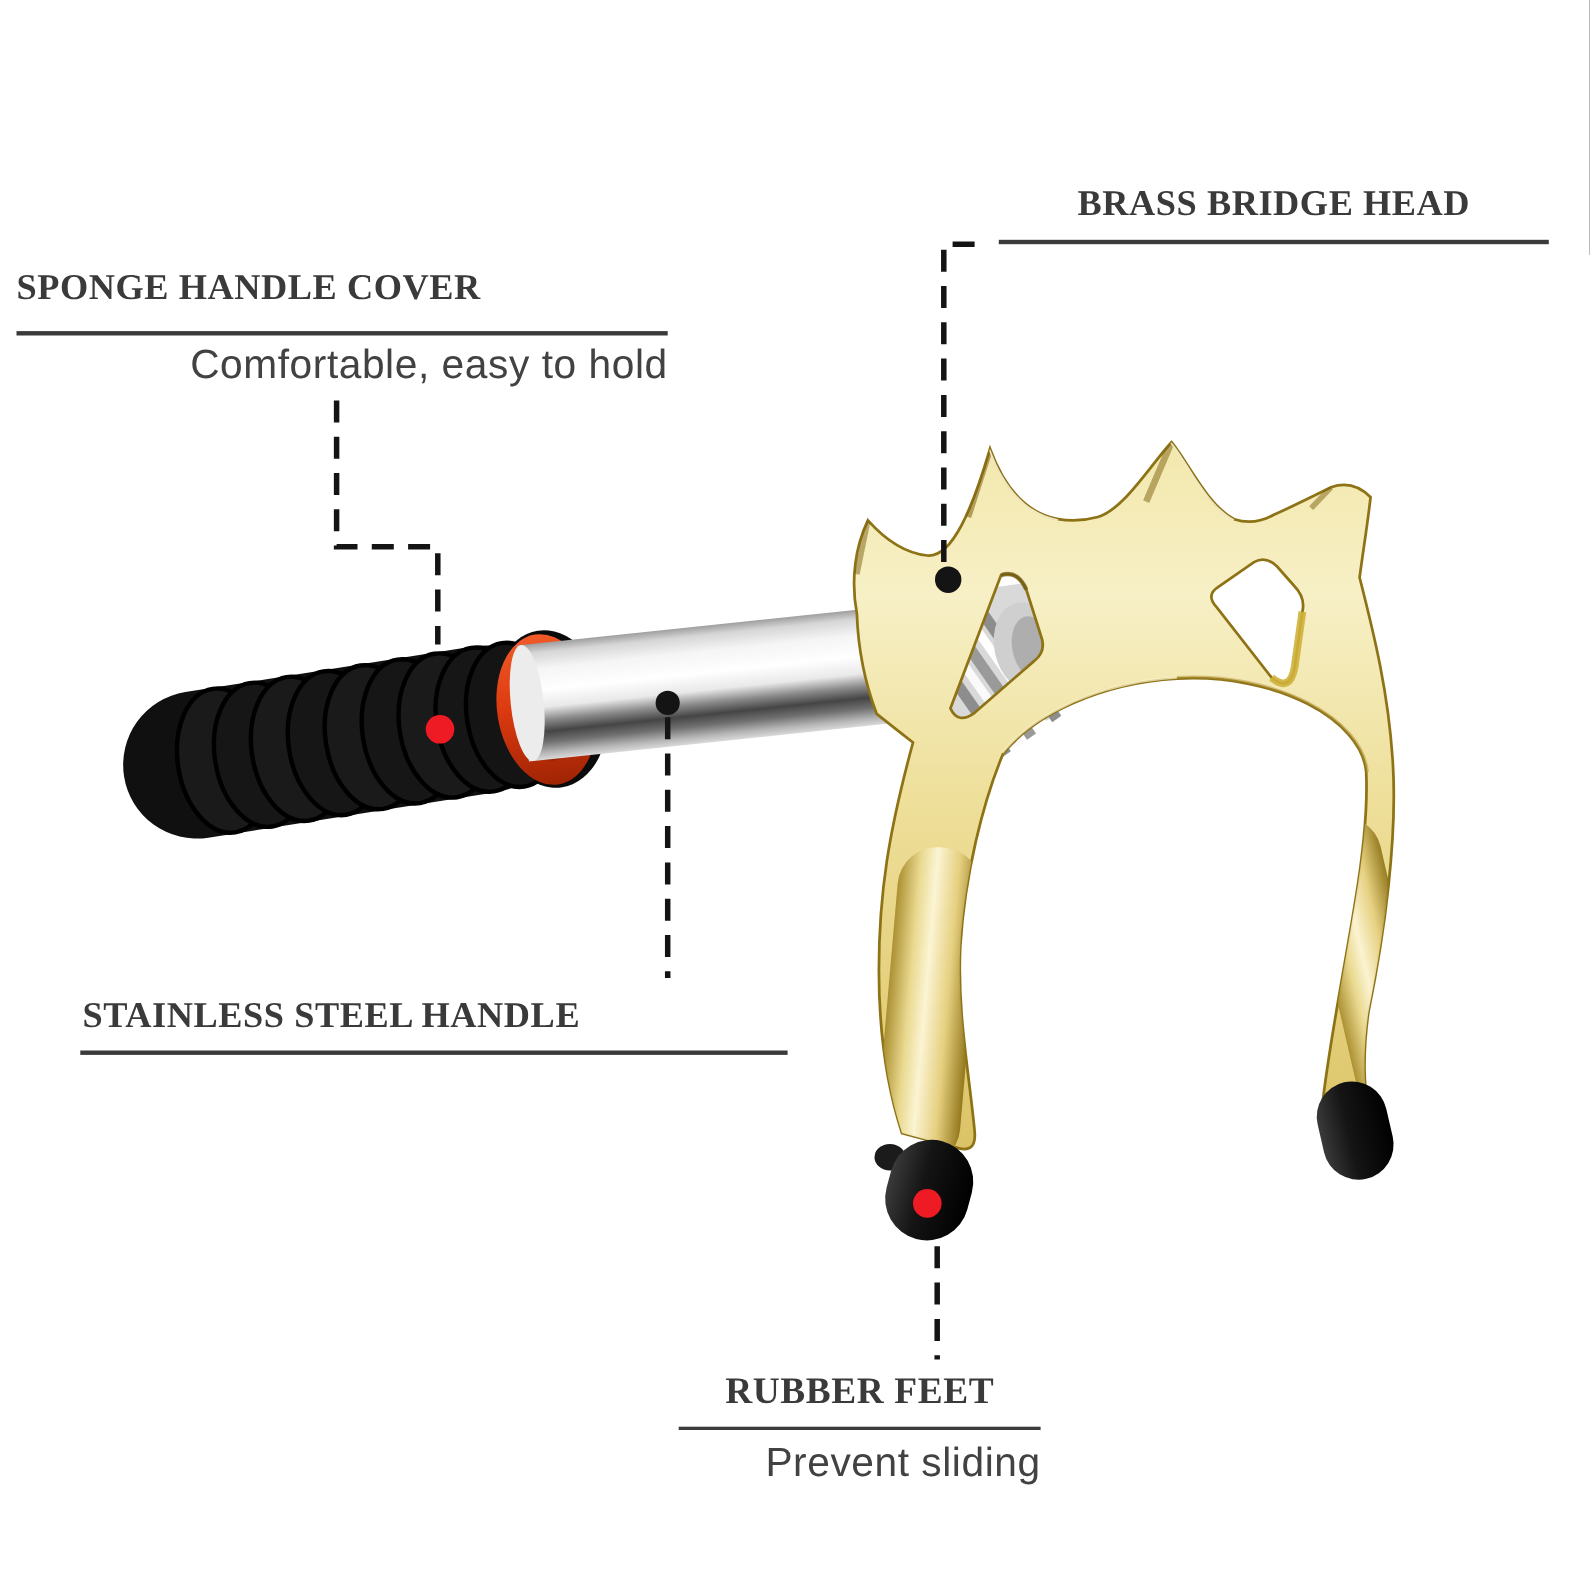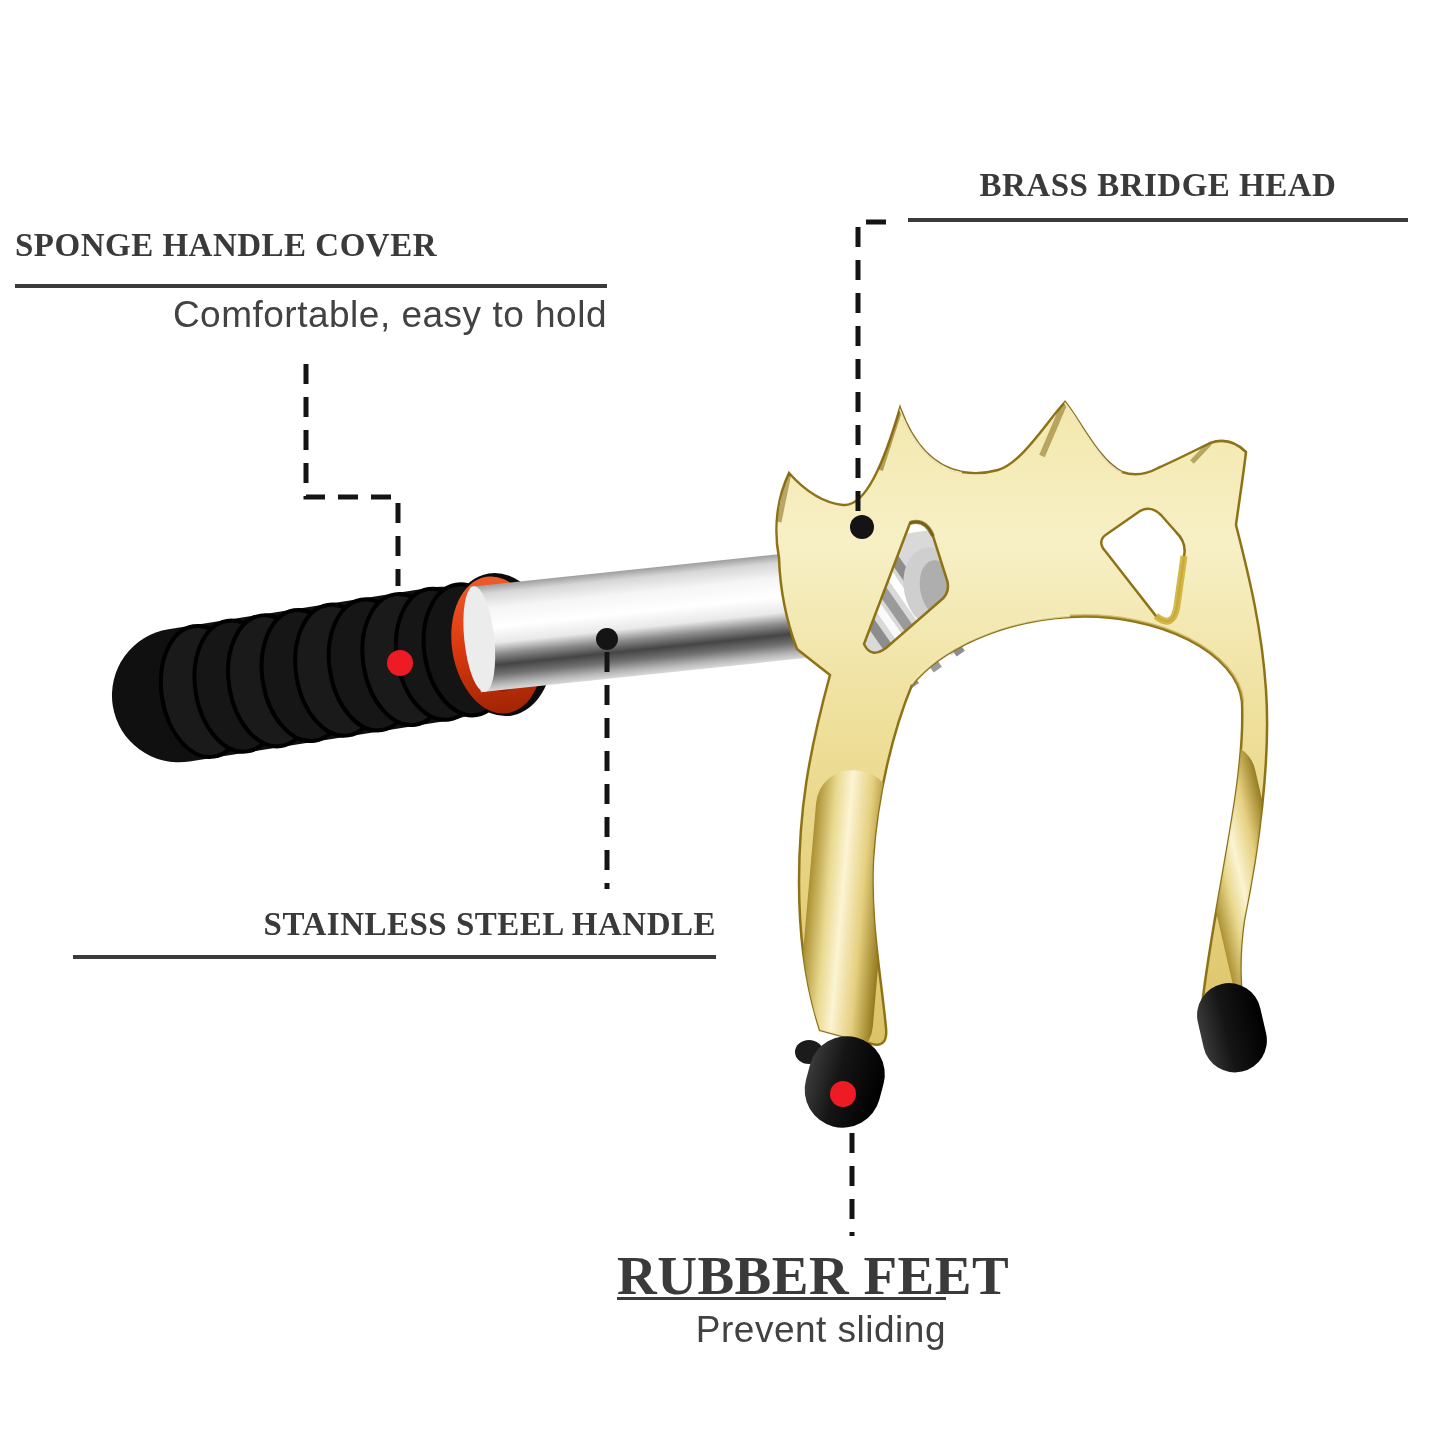--- a/index.html
+++ b/index.html
@@ -163,7 +163,7 @@
     <circle cx="843" cy="1094" r="13" fill="#ee1b24"></circle>
   </svg>
 
-  <div class="callout" style="left:15px;top:228px;width:592px;">
+  <div class="callout" style="left:15px;top:245px;width:592px;">
     <div class="title">SPONGE HANDLE COVER</div>
     <div class="underline" style="left:0;top:56px;width:592px;"></div>
     <div class="subtitle abs" style="right:0;top:66px;text-align:right;">Comfortable, easy to hold</div>

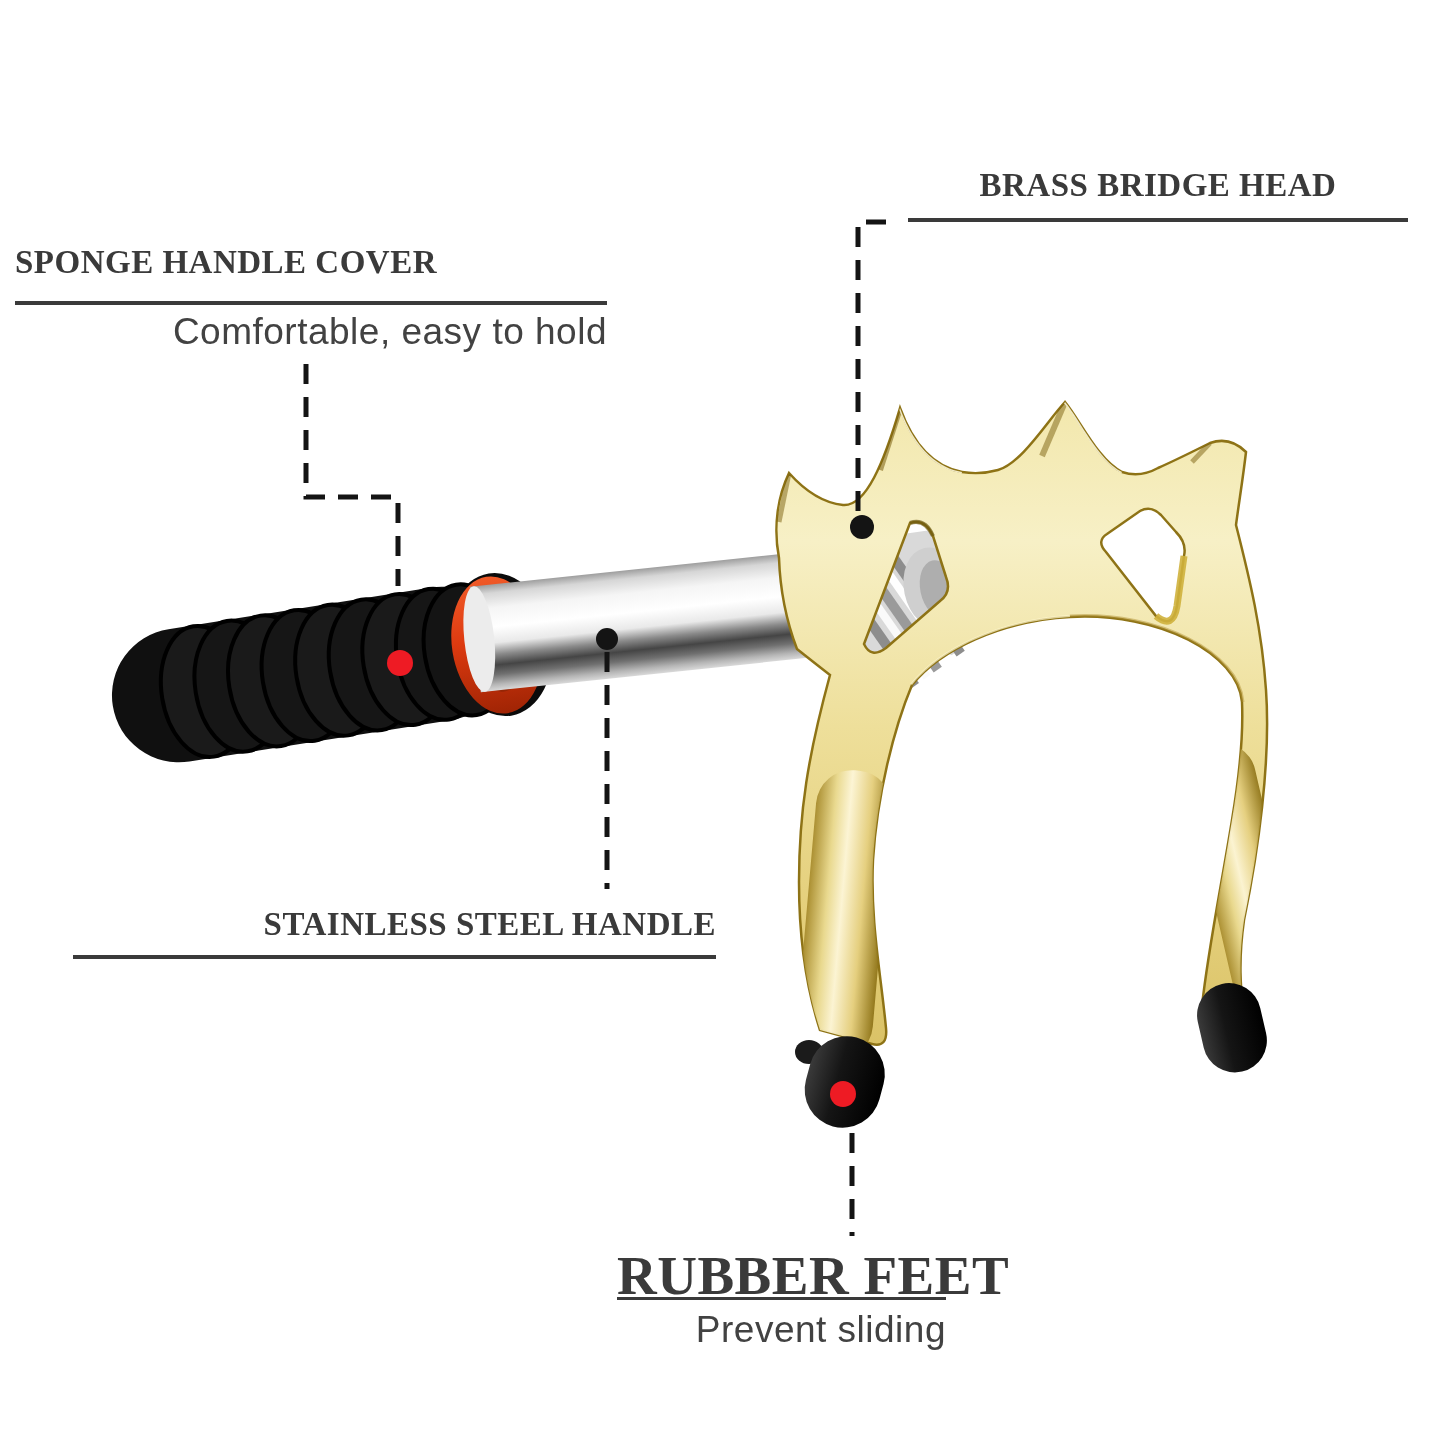--- a/index.html
+++ b/index.html
@@ -175,7 +175,7 @@
   </div>
 
   <div class="callout" style="left:73px;top:907px;width:643px;">
-    <div class="title" style="padding-left:2px;text-align:right;">STAINLESS STEEL HANDLE</div>
+    <div class="title" style="padding-left:2px;">STAINLESS STEEL HANDLE</div>
     <div class="underline" style="left:0;top:48px;width:643px;"></div>
   </div>
 

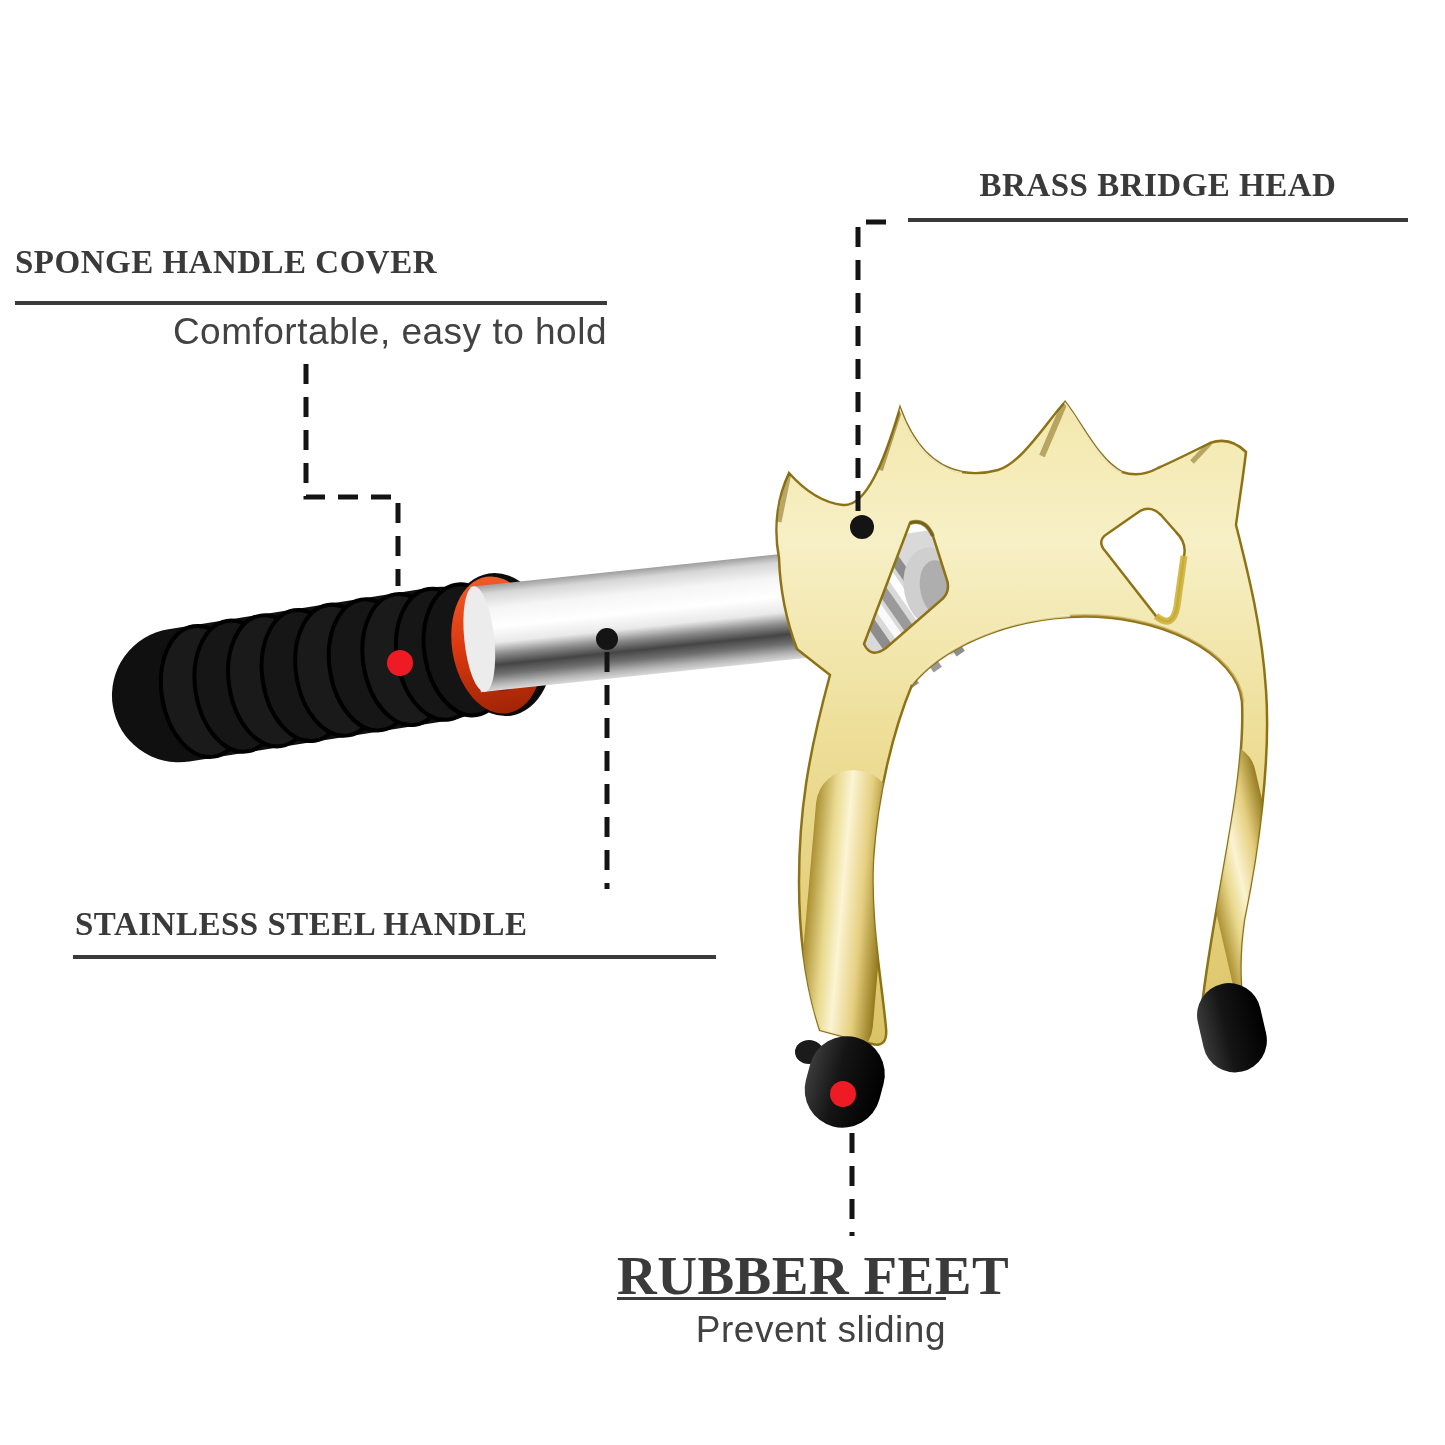--- a/index.html
+++ b/index.html
@@ -180,7 +180,7 @@
   </div>
 
   <div class="callout" style="left:617px;top:1247px;width:329px;text-align:center;">
-    <div class="title" style="font-size:55px;">RUBBER FEET</div>
+    <div class="title" style="font-size:34px;">RUBBER FEET</div>
     <div class="underline" style="left:0;top:50px;width:329px;height:3px;"></div>
     <div class="subtitle abs" style="right:0;top:62px;">Prevent sliding</div>
   </div>

